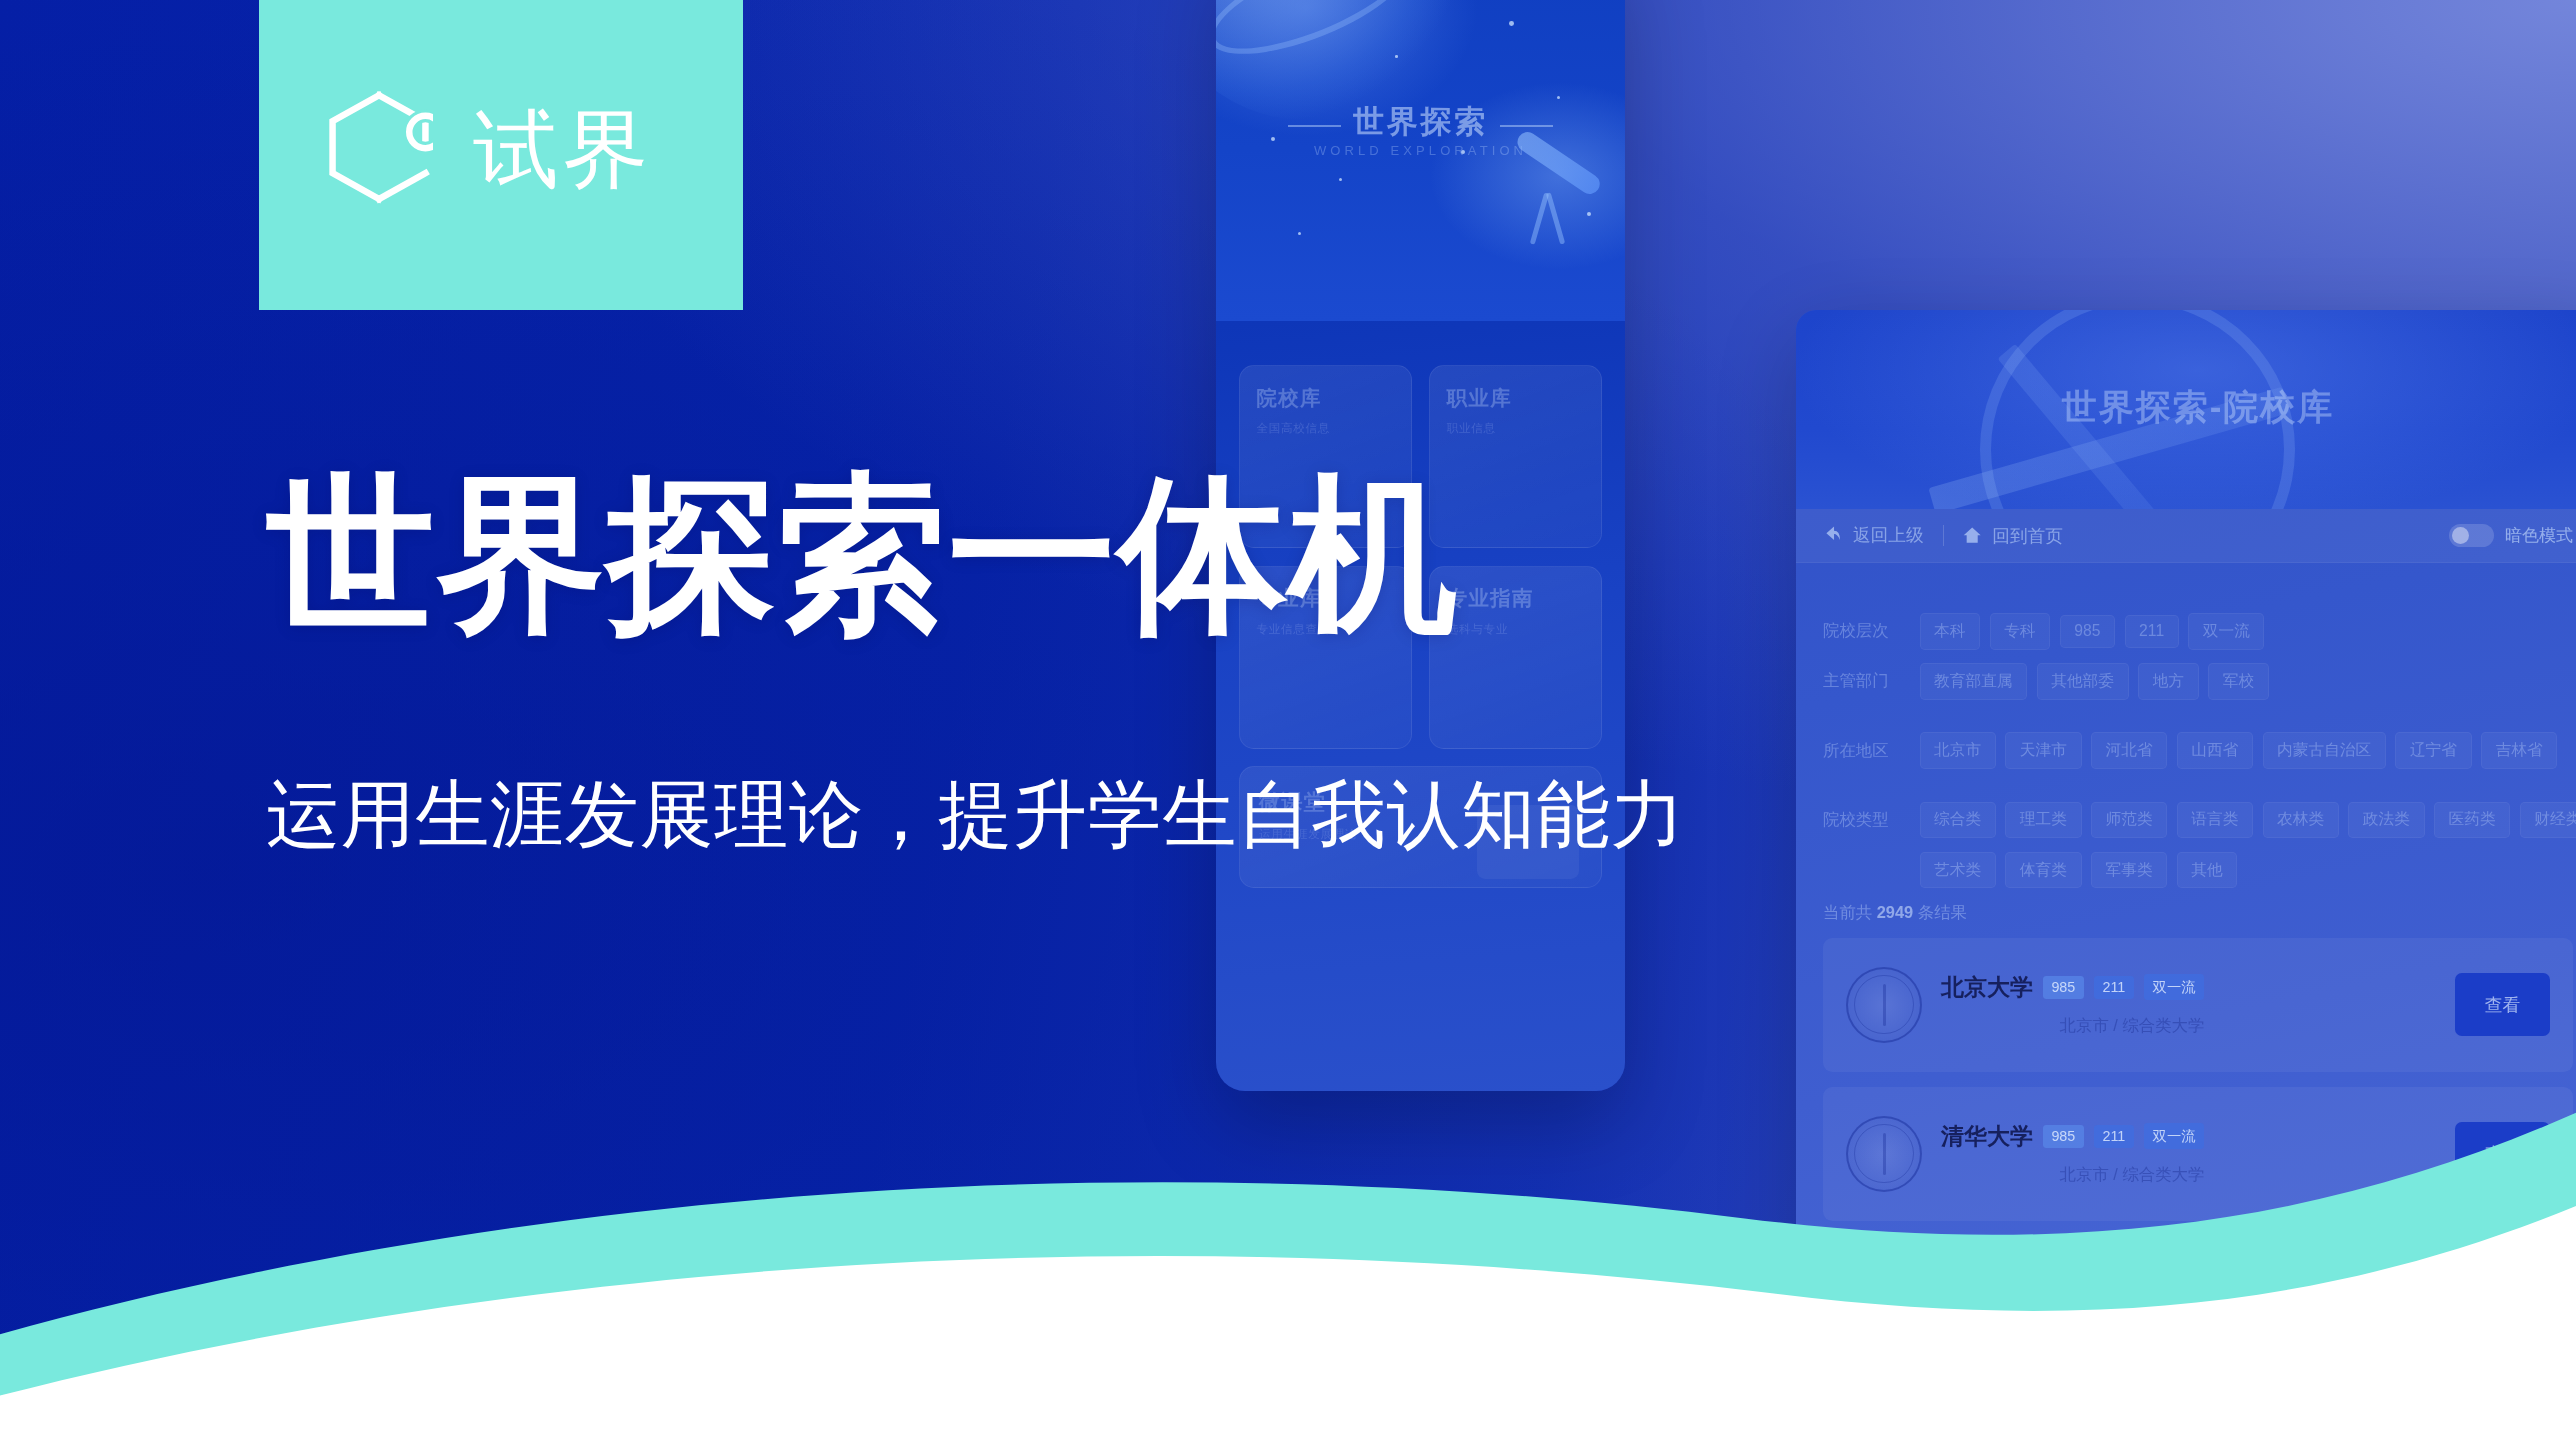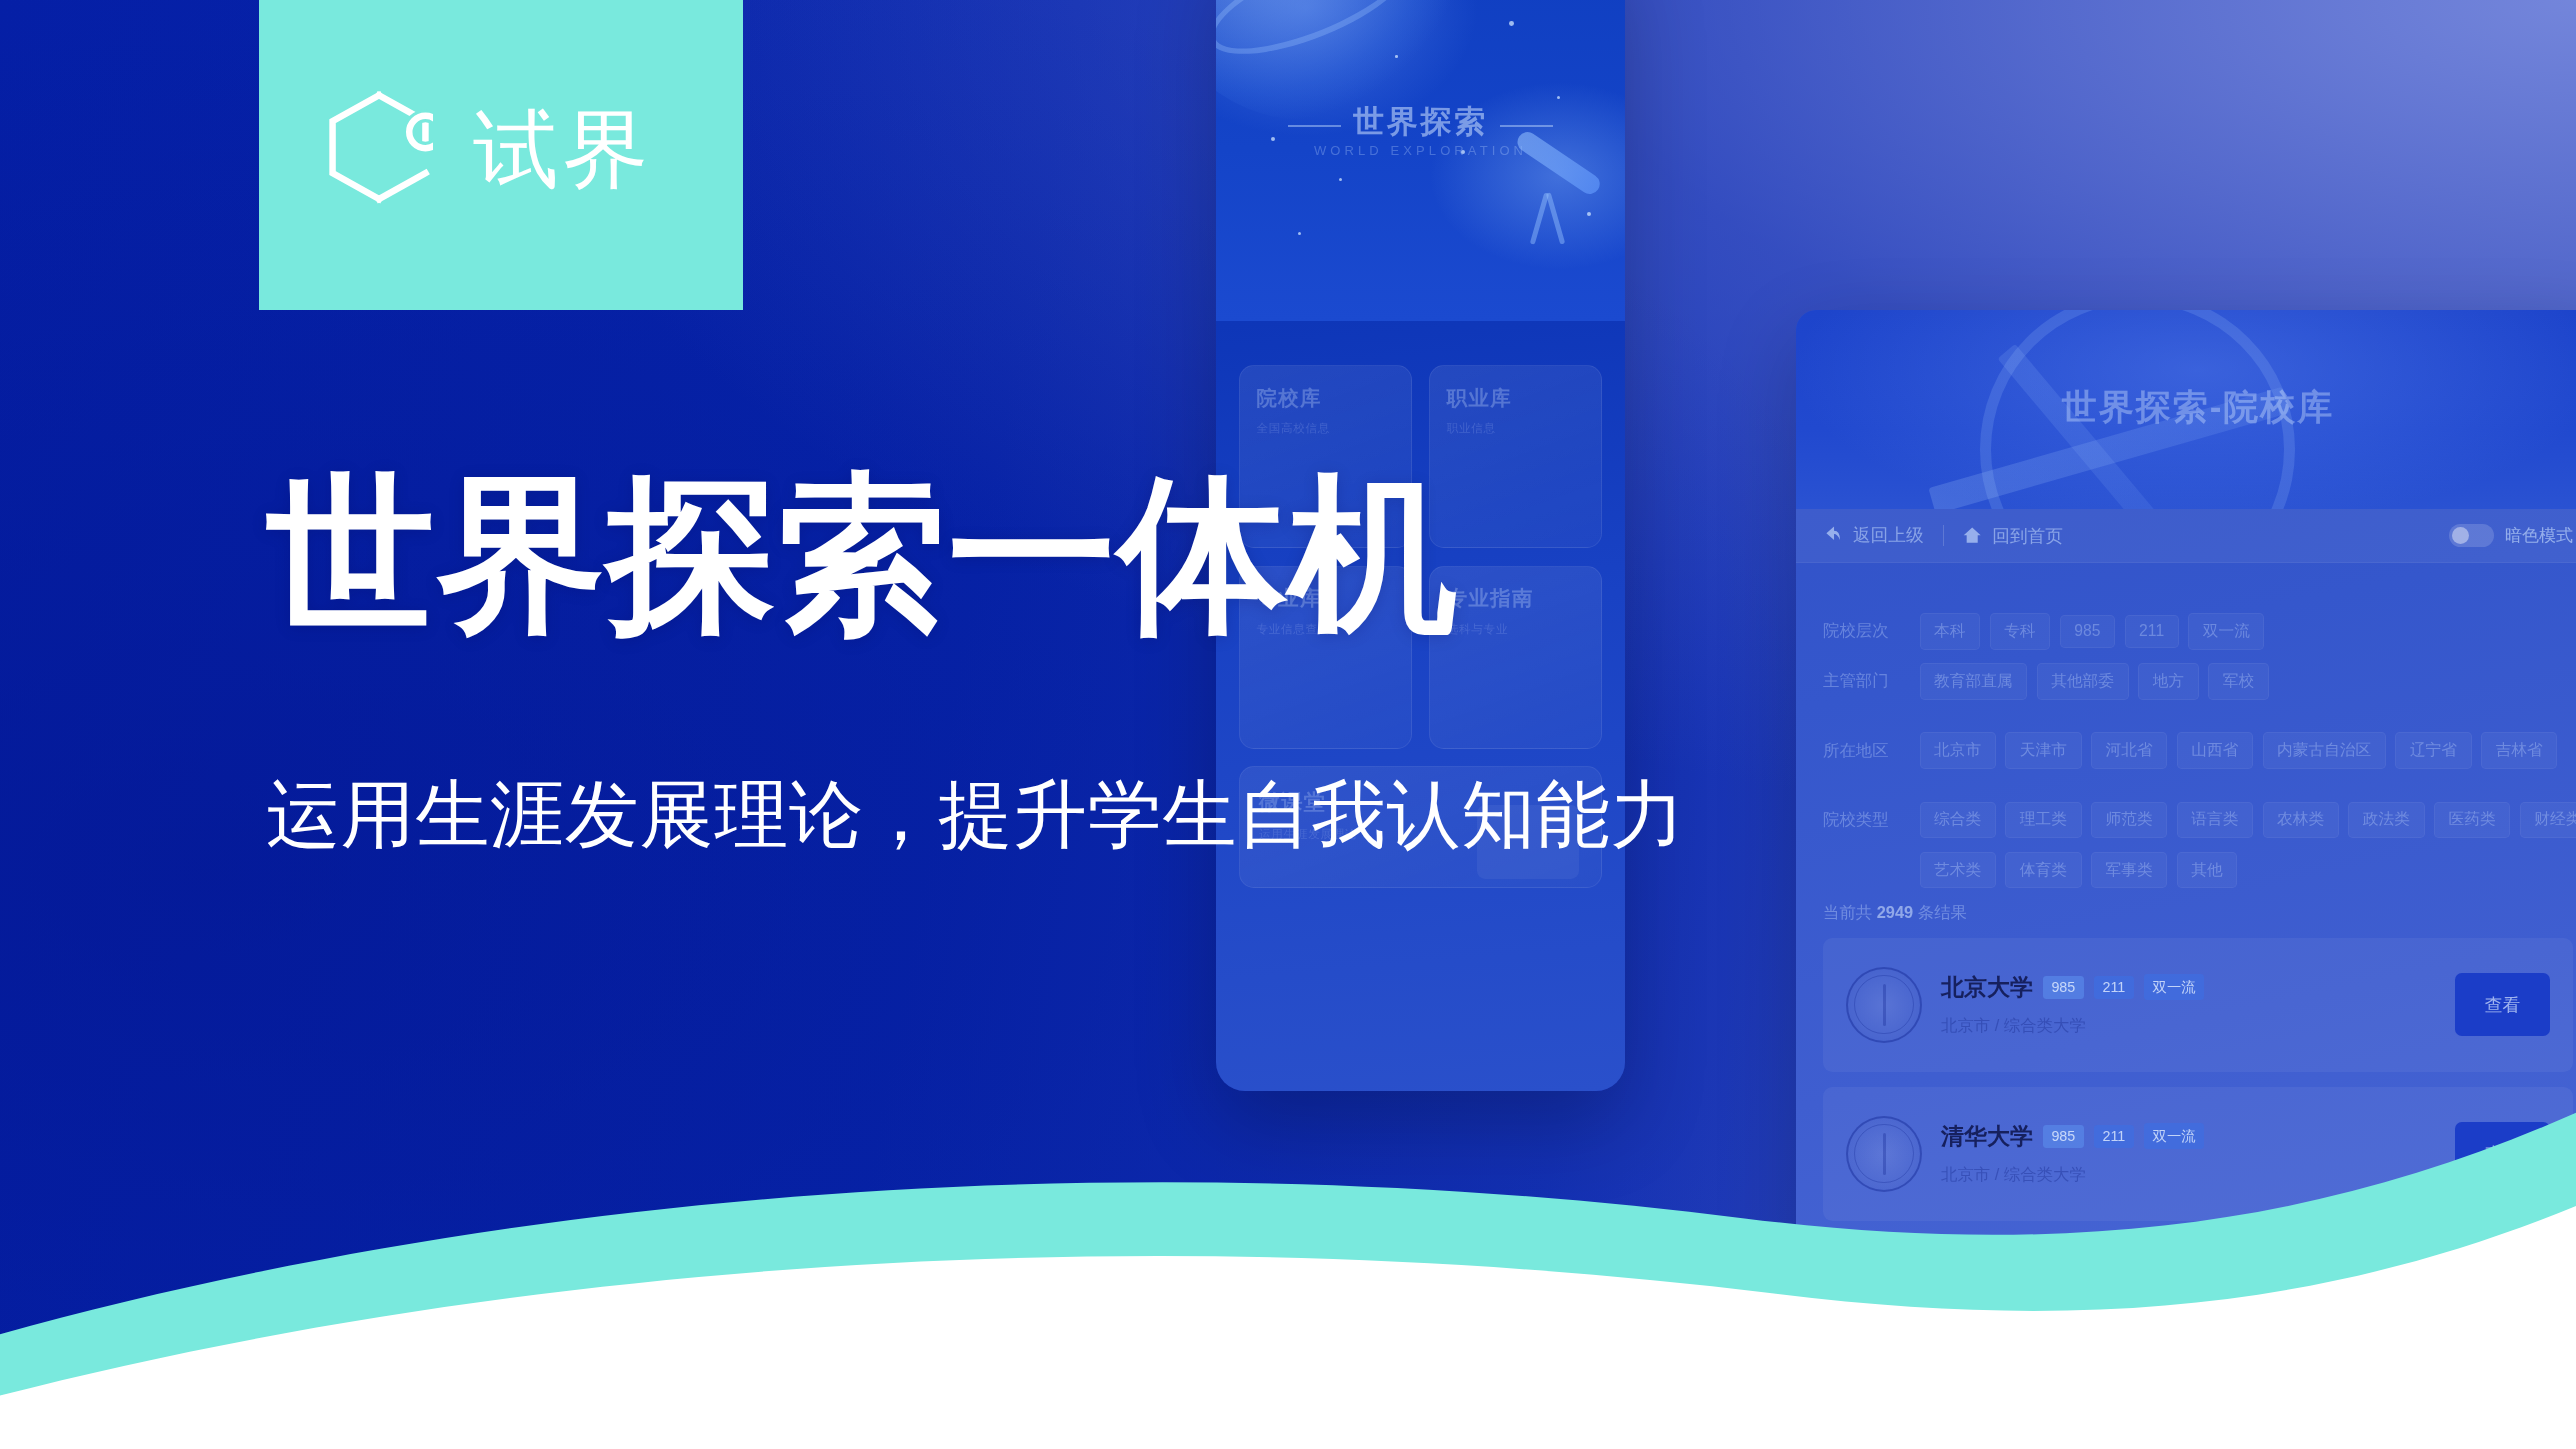--- a/index.html
+++ b/index.html
@@ -166,7 +166,7 @@
     content:""; position:absolute; left:50%; top:15px; width:3.4px; height:42px; margin-left:-1.4px;
     background:rgba(20,40,150,.34); border-radius:2px;
   }
-  .uinfo{ margin-left:19px; }
+  .uinfo{ margin-left:19px;text-align:right; }
   .urow1{ display:flex; align-items:center; gap:9.5px; }
   .uname{ color:#16205e; font-size:23px; font-weight:700; }
   .utag{ padding:3.4px 8.9px; border-radius:3.4px; font-size:14.3px; color:rgba(226,238,255,.80); background:rgba(62,110,225,.72); }

